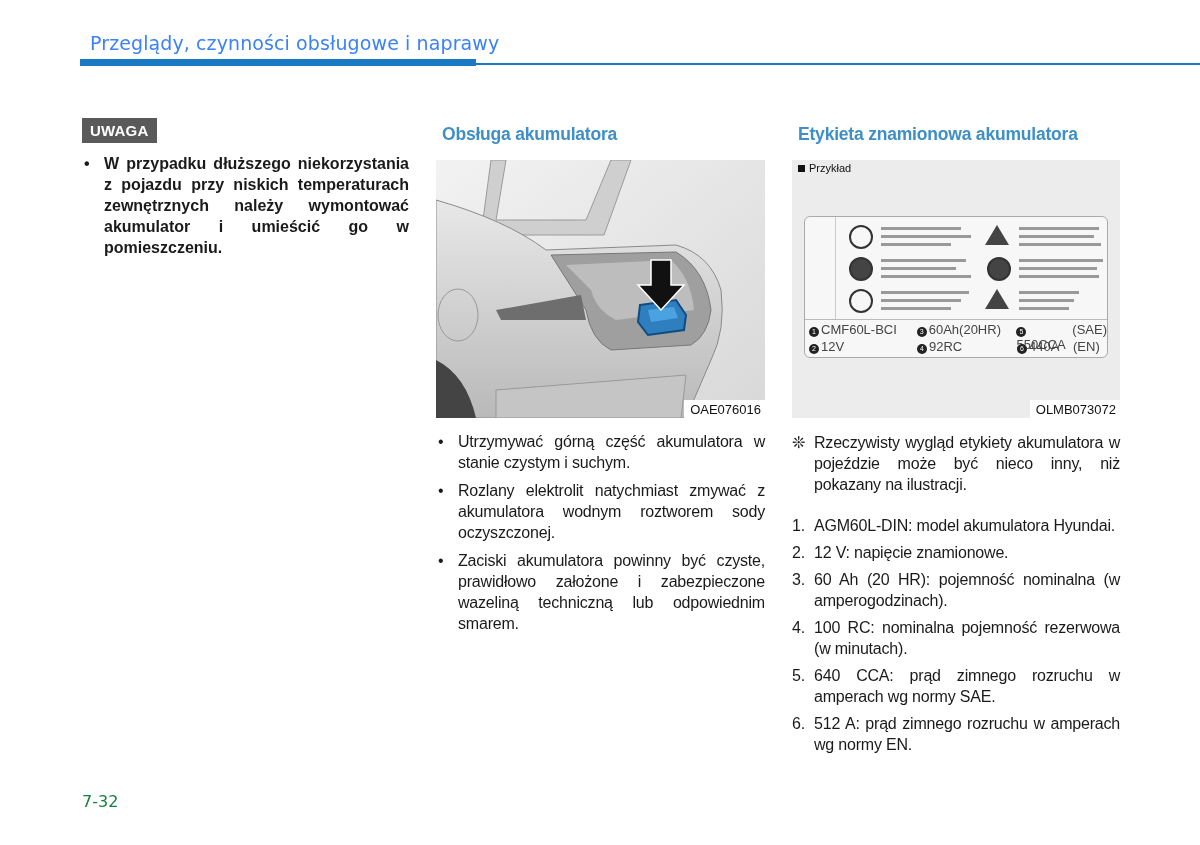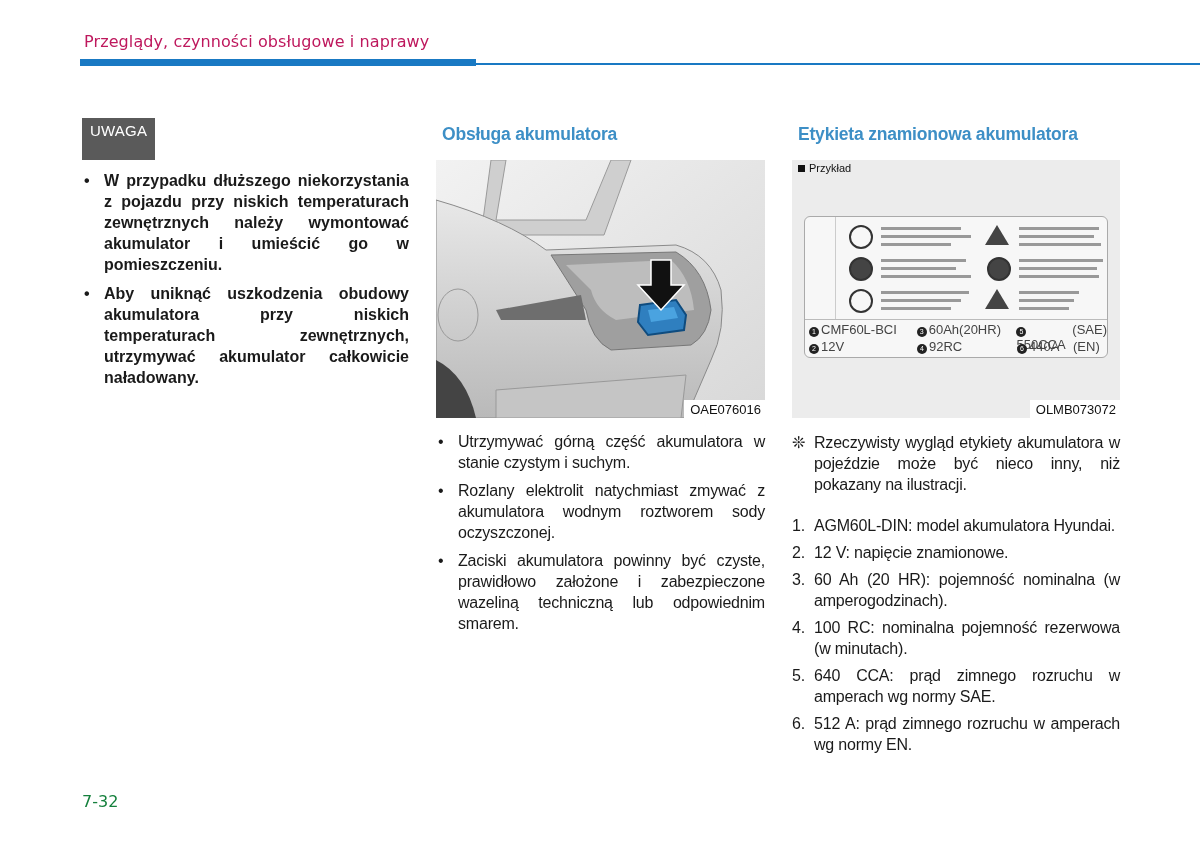--- a/index.html
+++ b/index.html
@@ -5,8 +5,8 @@
   html, body { margin:0; padding:0; }
   body { width:1200px; height:845px; background:#ffffff; position:relative; overflow:hidden;
          font-family: "Liberation Sans", sans-serif; color:#1a1a1a; }
-  .header-title { position:absolute; left:84px; top:32px; font-family:"DejaVu Sans", sans-serif;
-                  font-size:16px; color:#be185d; letter-spacing:0.1px; }
+  .header-title { position:absolute; left:90px; top:32px; font-family:"DejaVu Sans", sans-serif;
+                  font-size:19px; color:#3b82f6; letter-spacing:0.1px; }
   .header-bar-thick { position:absolute; left:80px; top:59px; width:396px; height:7px; background:#1979c3; }
   .header-bar-thin { position:absolute; left:476px; top:63px; width:724px; height:2px; background:#1979c3; }
 

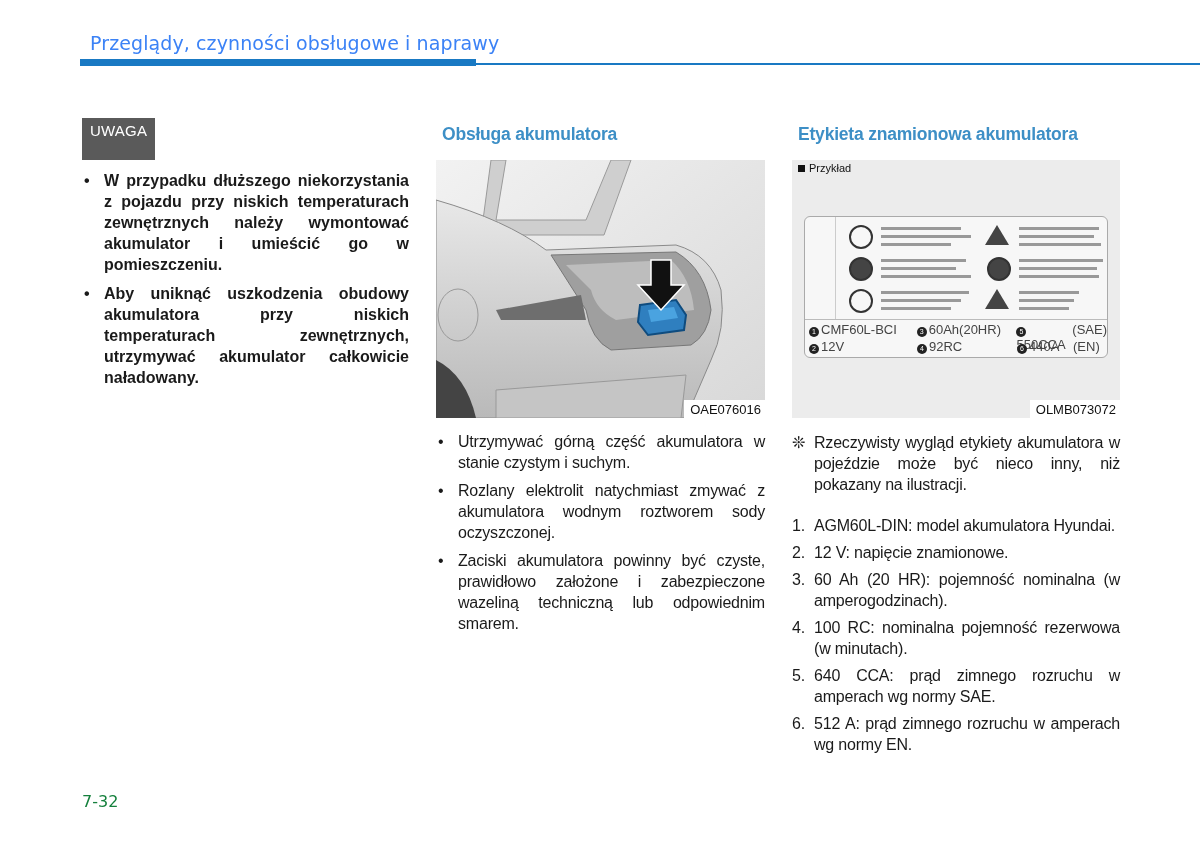--- a/index.html
+++ b/index.html
@@ -15,8 +15,8 @@
   .col2 { left:436px; top:118px; width:329px; }
   .col3 { left:792px; top:118px; width:328px; }
 
-  .badge { display:inline-block; background:#5a5a5a; color:#fff; font-weight:normal; font-size:15px;
-           padding:4px 8px 21px 8px; letter-spacing:0.2px; }
+  .badge { display:inline-block; background:#5a5a5a; color:#fff; font-weight:bold; font-size:15px;
+           padding:4px 8px 4px 8px; letter-spacing:0.2px; }
 
   ul.bold-list { list-style:none; margin:10px 0 0 0; padding:0; }
   ul.bold-list li { position:relative; padding-left:22px; font-weight:bold; font-size:16px; line-height:21px;

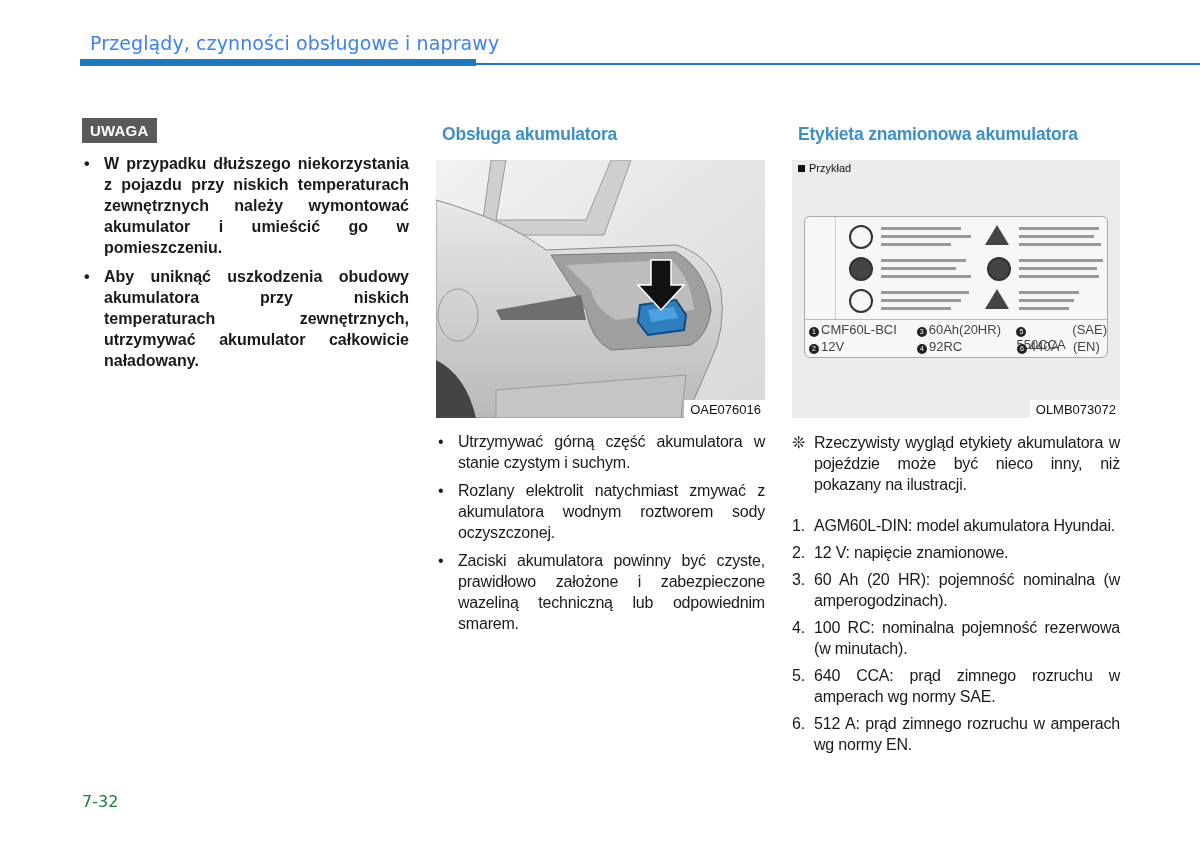--- a/index.html
+++ b/index.html
@@ -72,7 +72,6 @@
   <div class="badge">UWAGA</div>
   <ul class="bold-list">
     <li>W przypadku dłuższego niekorzystania z pojazdu przy niskich temperaturach zewnętrznych należy wymontować akumulator i umieścić go w pomieszczeniu.</li>
-    <li>Aby uniknąć uszkodzenia obudowy akumulatora przy niskich temperaturach zewnętrznych, utrzymywać akumulator całkowicie naładowany.</li>
   </ul>
 </div>
 

